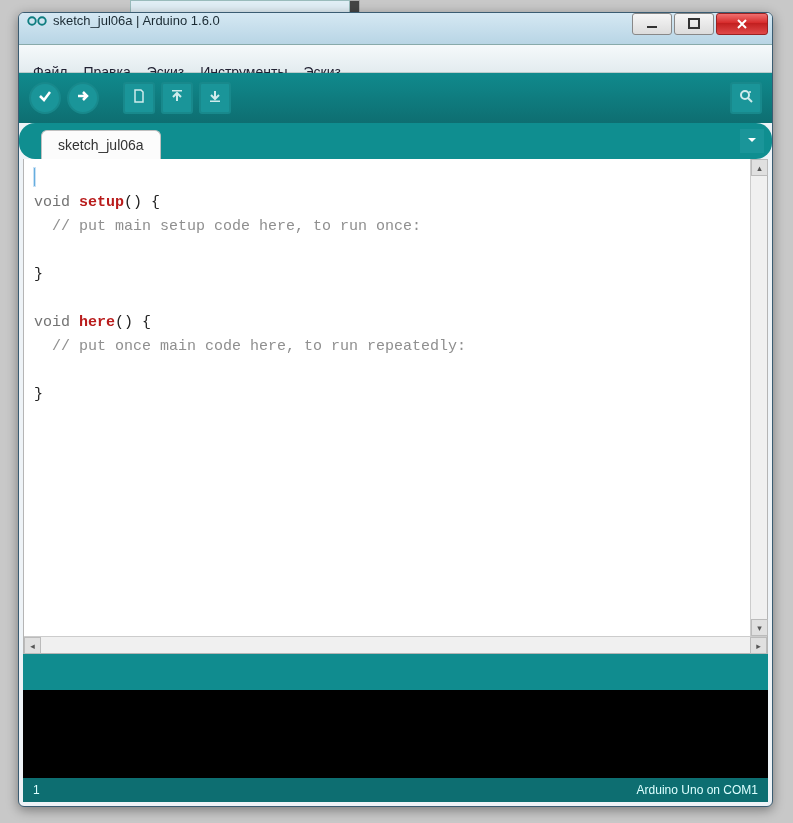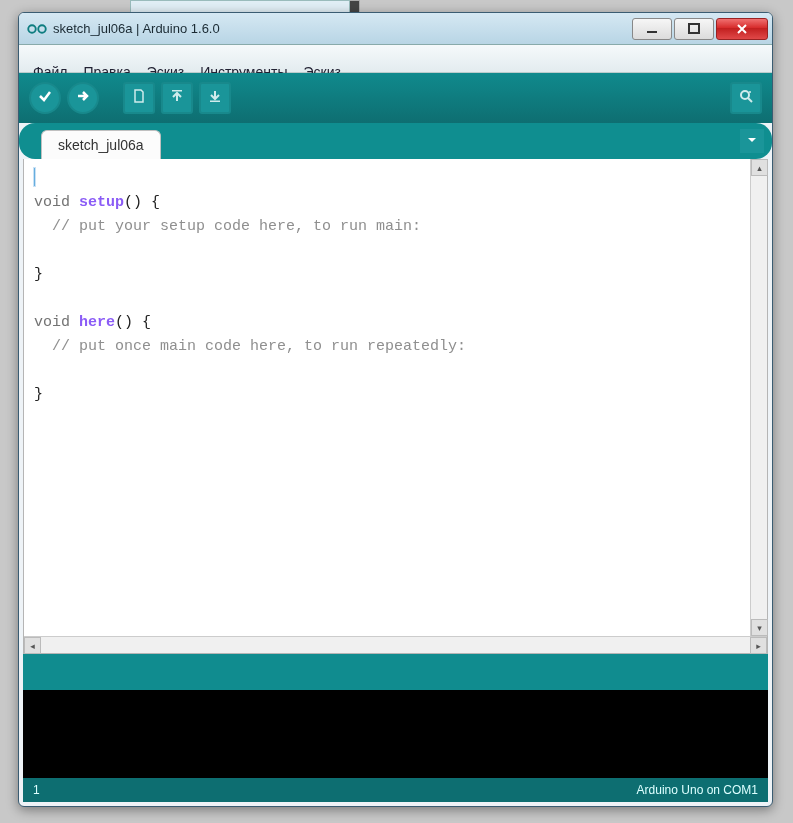--- a/index.html
+++ b/index.html
@@ -37,7 +37,7 @@
       background: linear-gradient(#d5e8f3, #b8d5e5);
       border-bottom: 1px solid #8aa;
       display: flex;
-      align-items: center;
+      align-items: flex-start;
       padding: 0 4px 0 8px;
     }
     .app-icon {

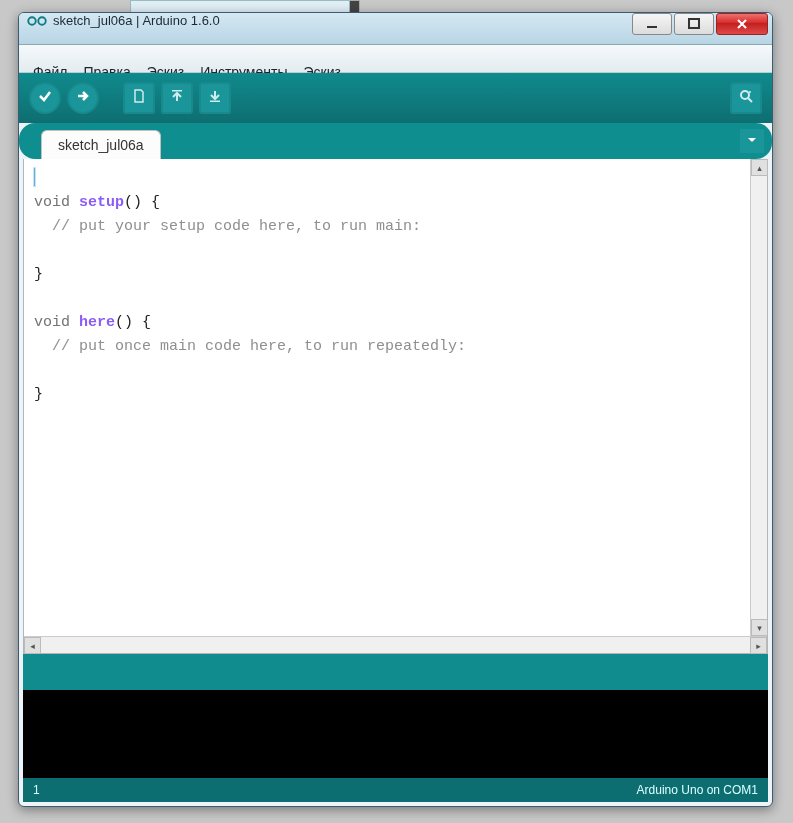--- a/index.html
+++ b/index.html
@@ -157,7 +157,7 @@
       position: relative;
     }
     .kw-type { color: #737373; }
-    .kw-fn { color: #8b5cf6; font-weight: bold; }
+    .kw-fn { color: #b91c1c; font-weight: bold; }
     .comment { color: #8f8f8f; }
     .cursor-mark {
       position: absolute;

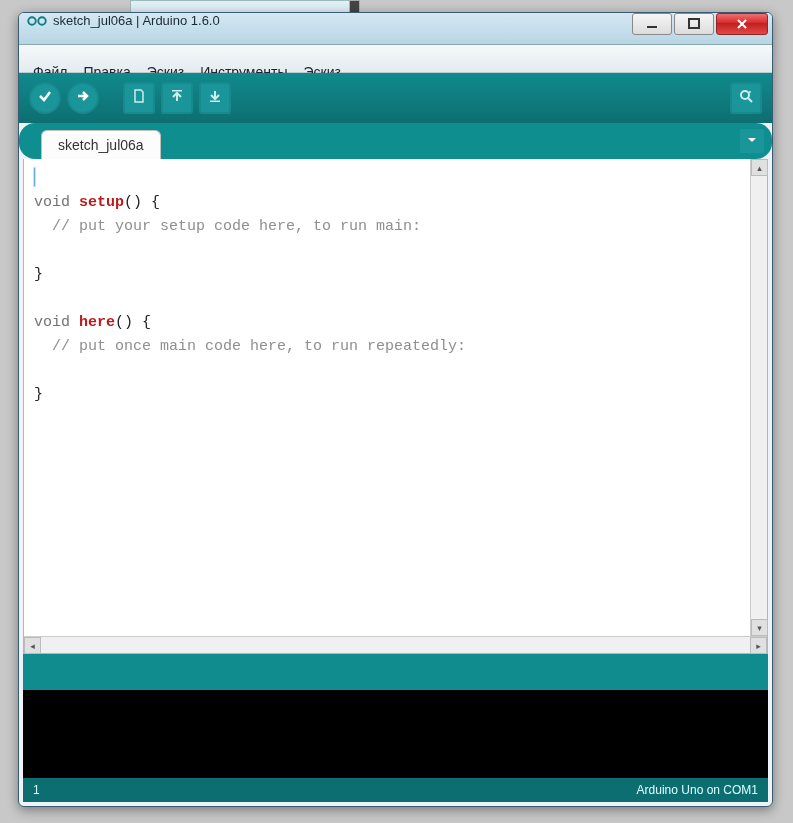--- a/index.html
+++ b/index.html
@@ -330,7 +330,7 @@
   <div class="editor-wrap">
     <div class="editor">
 <span class="cursor-mark"></span><span class="kw-type">void</span> <span class="kw-fn">setup</span><span>() {</span>
-<span class="comment">  // put your setup code here, to run main:</span>
+<span class="comment">  // put main setup code here, to run once:</span>
 <span></span>
 <span>}</span>
 <span></span>

